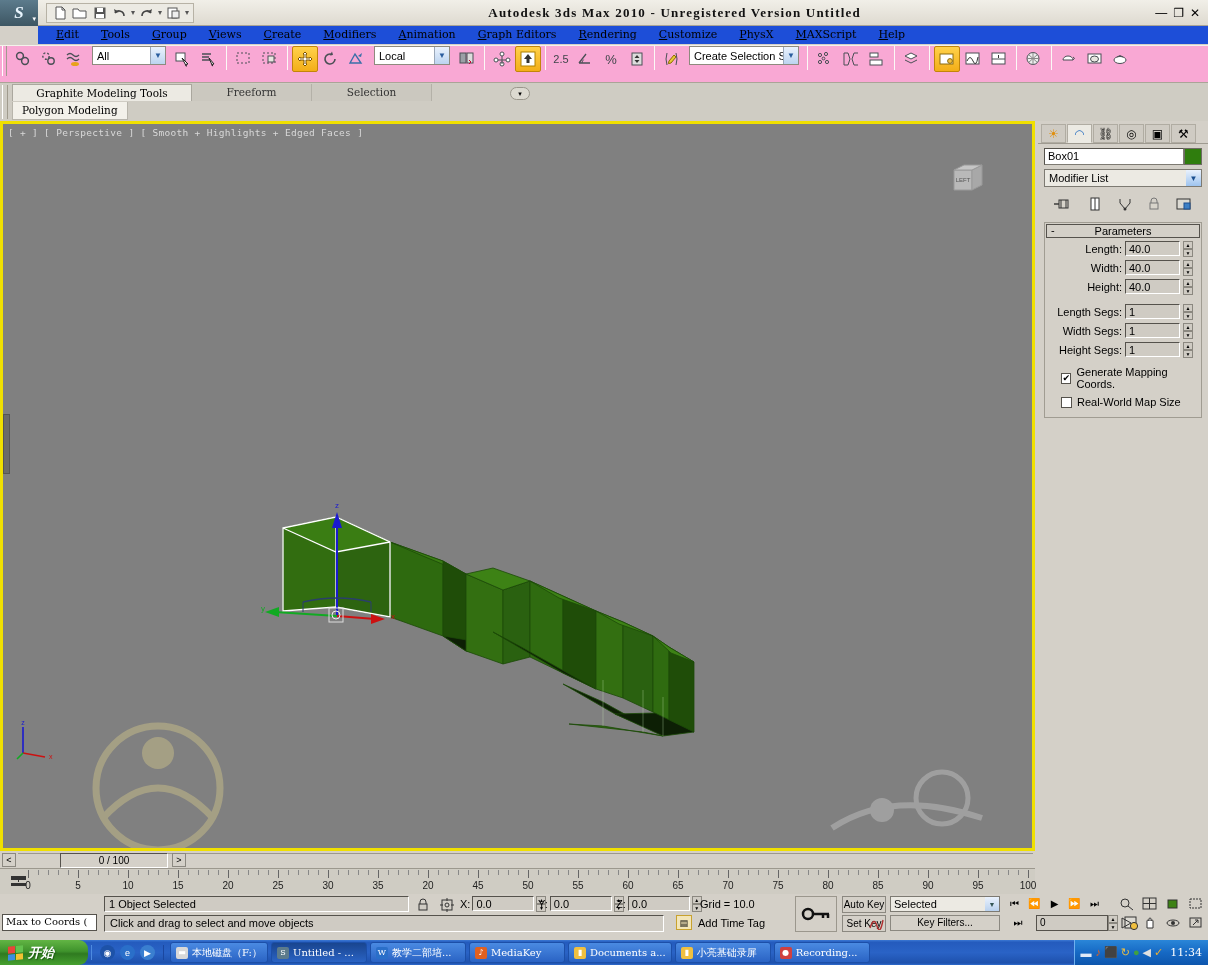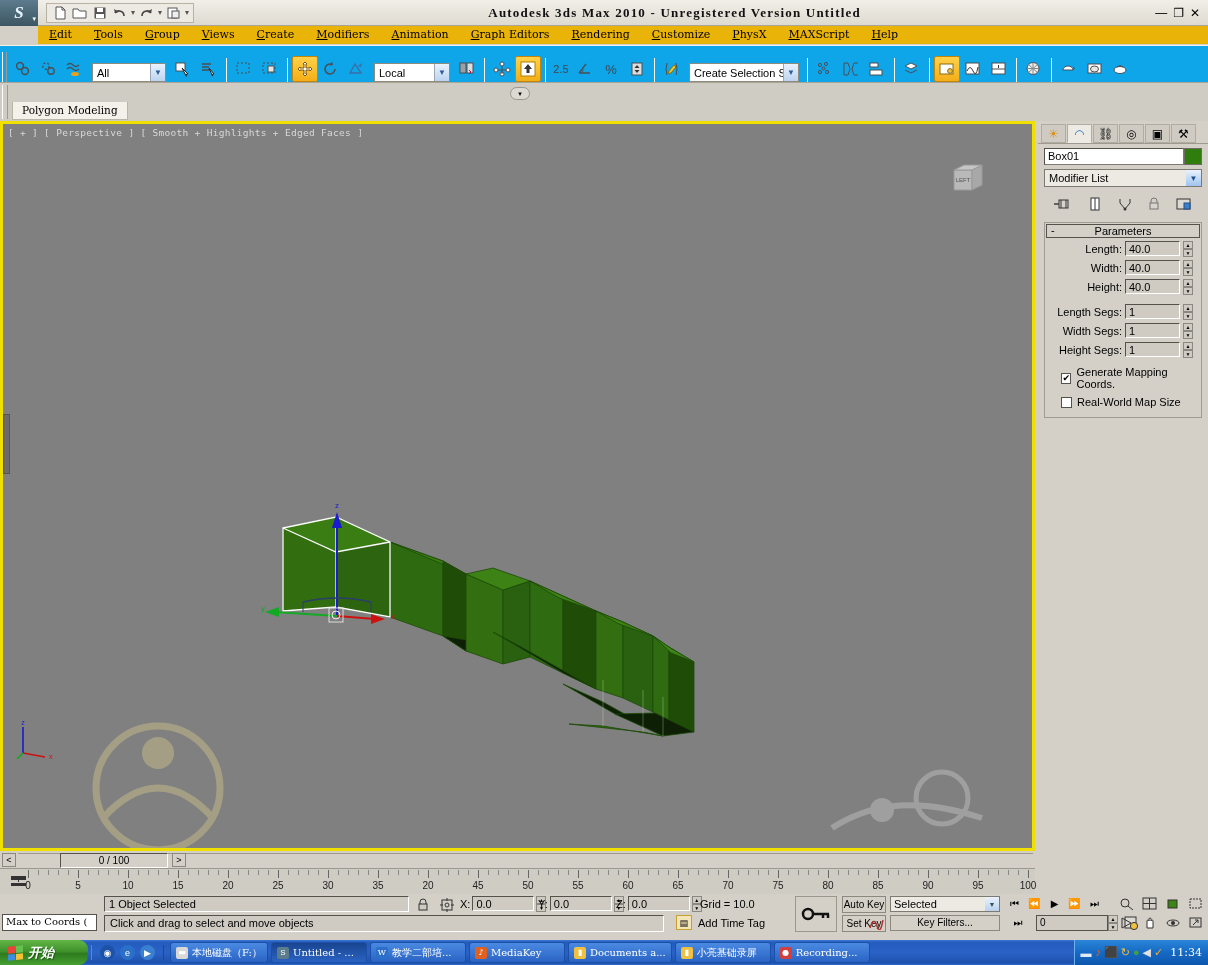--- a/index.html
+++ b/index.html
@@ -57,8 +57,8 @@
   
   .menubar {
     position:absolute; left:38px; top:26px; width:1170px; height:18px;
-    display:flex; align-items:flex-start; background:#eab308;
-    font-family:"DejaVu Serif", serif; font-size:11px;
+    display:flex; align-items:flex-start; background:#1d4ed8;
+    font-family:"DejaVu Serif", serif; font-size:11px;padding-left:7px;
   }
   .menubar .mi { padding:0 11px; line-height:18px; cursor:default; white-space:nowrap;}
   .menubar .mi u { text-decoration:underline; }

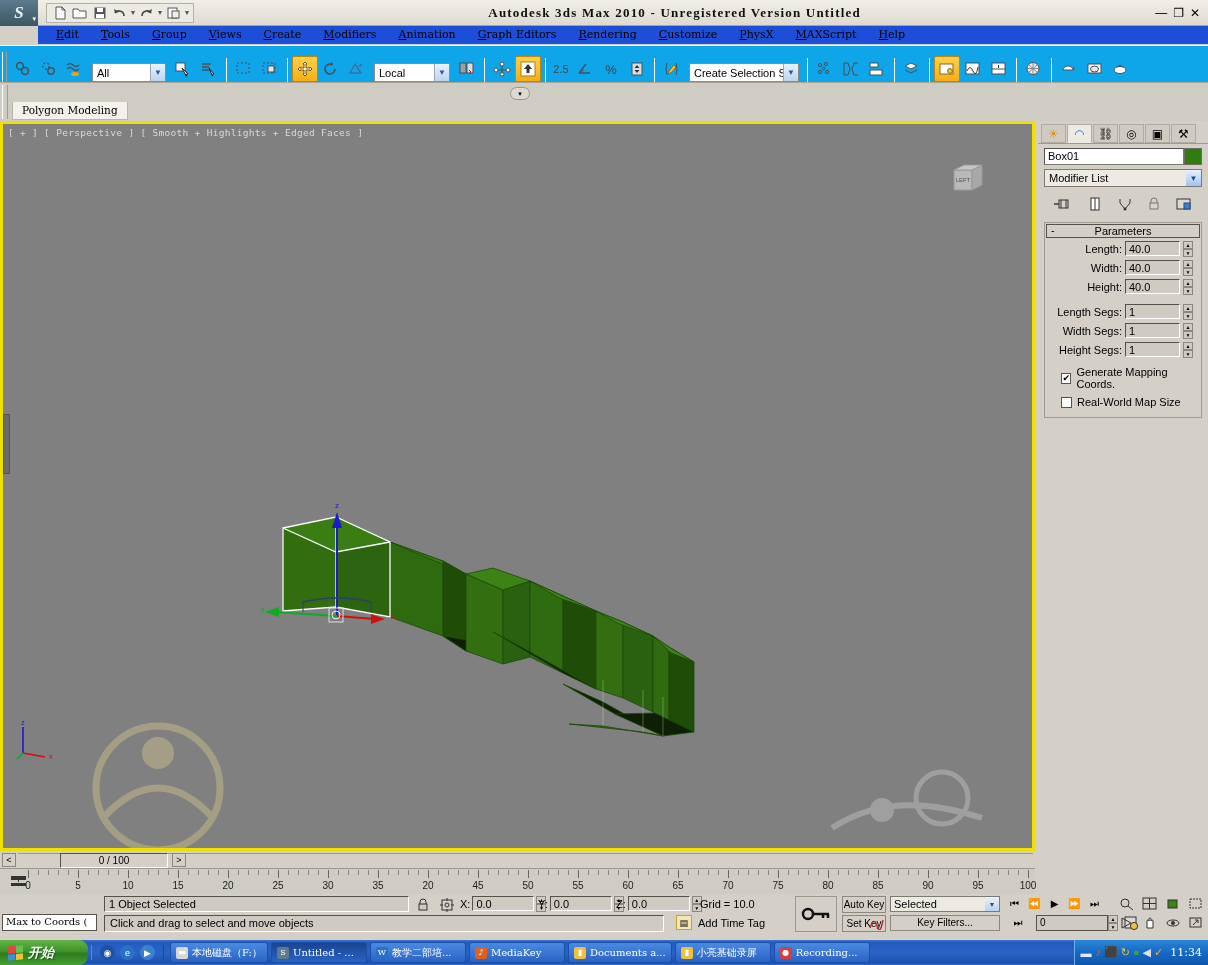--- a/index.html
+++ b/index.html
@@ -66,8 +66,8 @@
   
   .toolbar {
     position:absolute; left:0; top:45px; width:1208px; height:38px;
-    background:#0ea5e9; border-top:1px solid #f4f2eb; border-bottom:1px solid #aaa497;
-    display:flex; align-items:flex-end; padding-left:2px;
+    background:#f9a8d4; border-top:1px solid #f4f2eb; border-bottom:1px solid #aaa497;
+    display:flex; align-items:flex-start; padding-left:2px;
   }
   .grip { width:5px; height:30px; border-left:1px solid #fff; border-right:1px solid #a09b8e;
           margin-right:3px; }

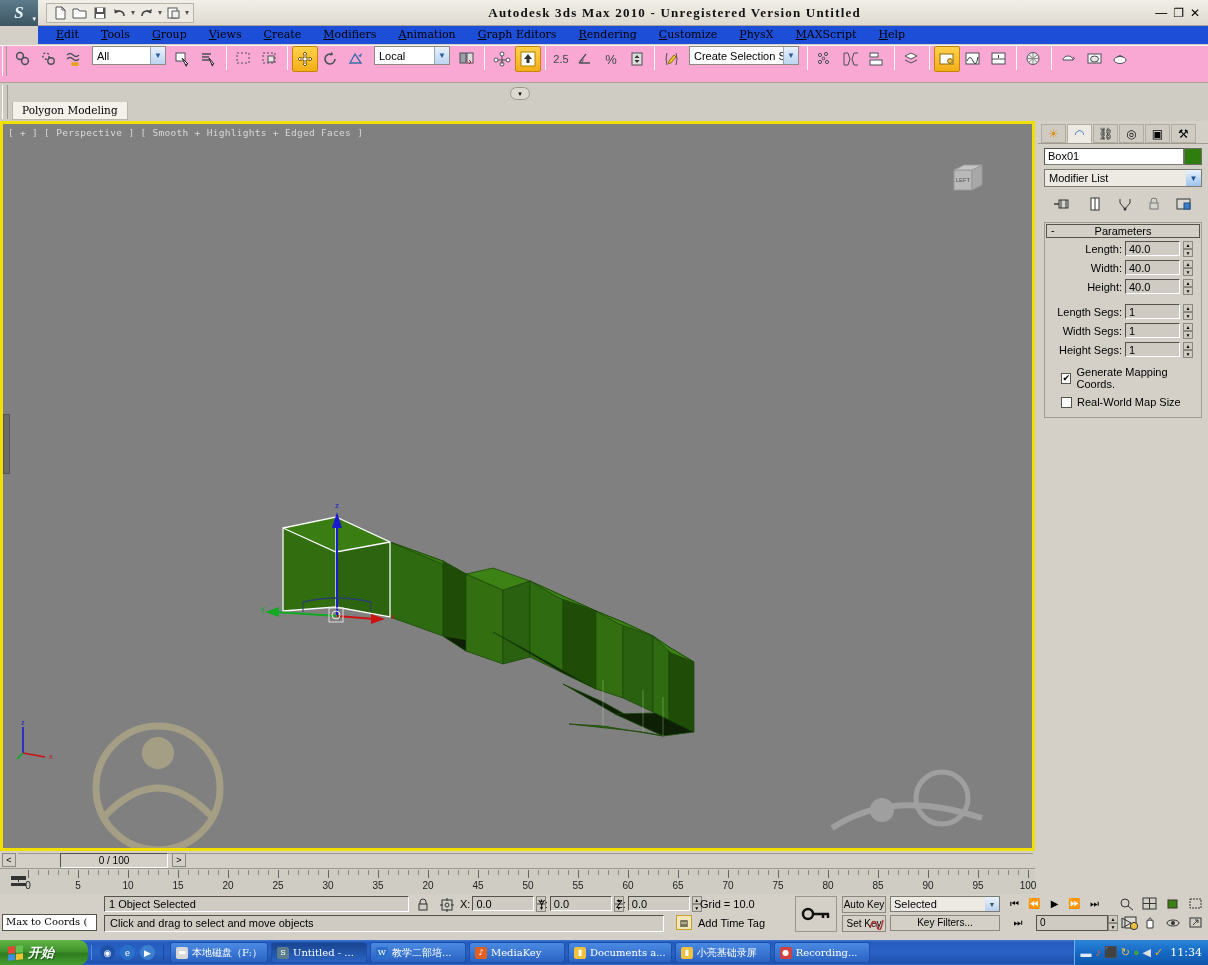--- a/index.html
+++ b/index.html
@@ -596,6 +596,11 @@
 
   <div class="ribbon">
     <div class="rgrip"></div>
+    <div class="rtabs" id="ribbon-tabs">
+        <div class="rtab active" style="min-width: 180px; text-align: center;">Graphite Modeling Tools</div>
+        <div class="rtab" style="min-width: 120px; text-align: center;">Freeform</div>
+        <div class="rtab" style="min-width: 120px; text-align: center;">Selection</div>
+      </div>
     <div class="rdrop" style="position:absolute;left:450px;top:2px;">▾</div>
     <div class="rpanel">Polygon Modeling</div>
   </div>

